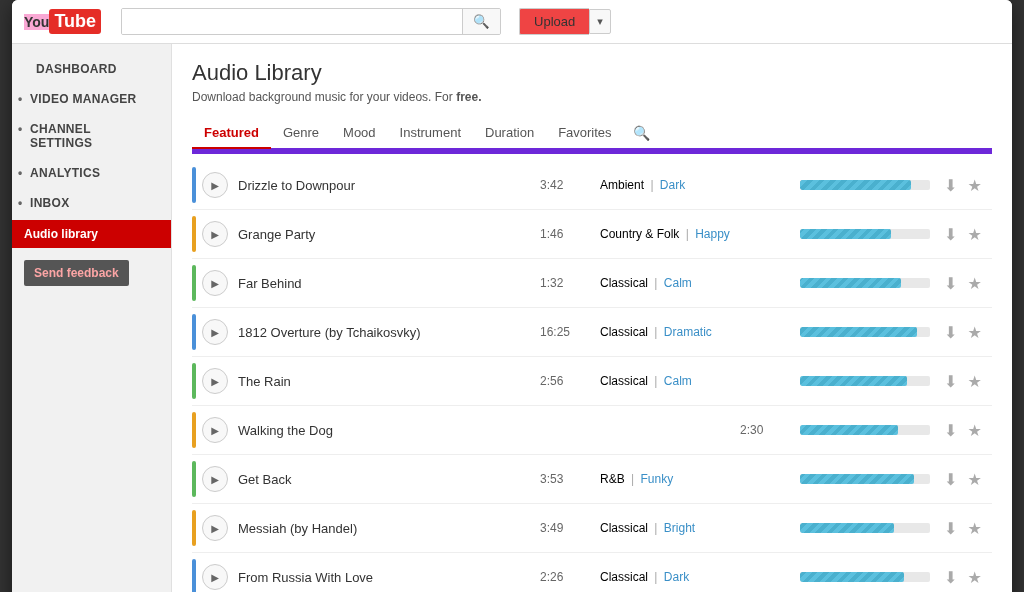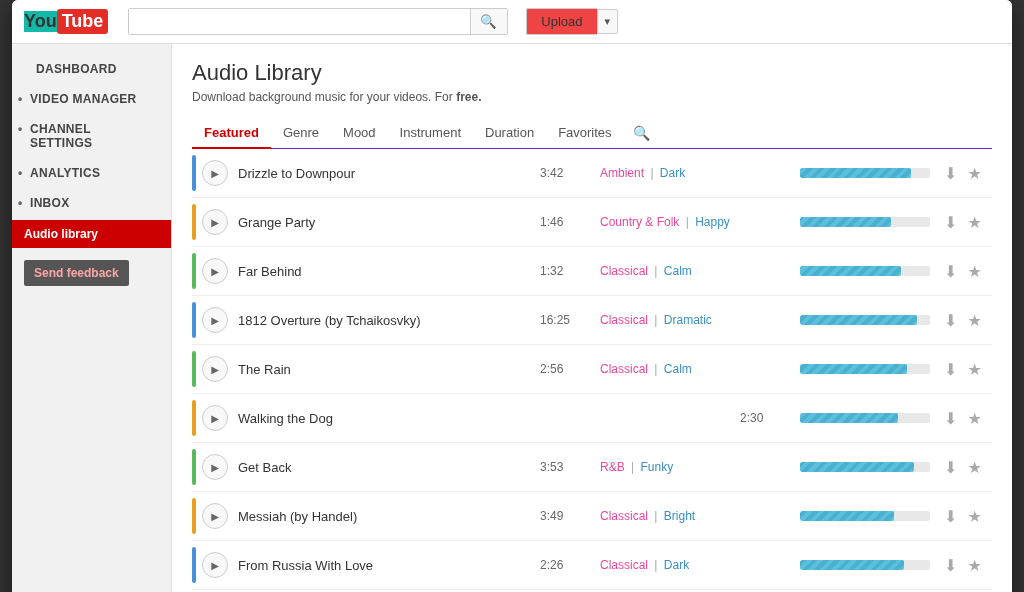--- a/index.html
+++ b/index.html
@@ -34,9 +34,9 @@
       margin-right: 10px;
     }
     .yt-you {
-      background: #14b8a6;
+      background: #f9a8d4;
       color: #333;
-      font-size: 18px;
+      font-size: 14px;
       font-weight: bold;
     }
     .yt-tube {

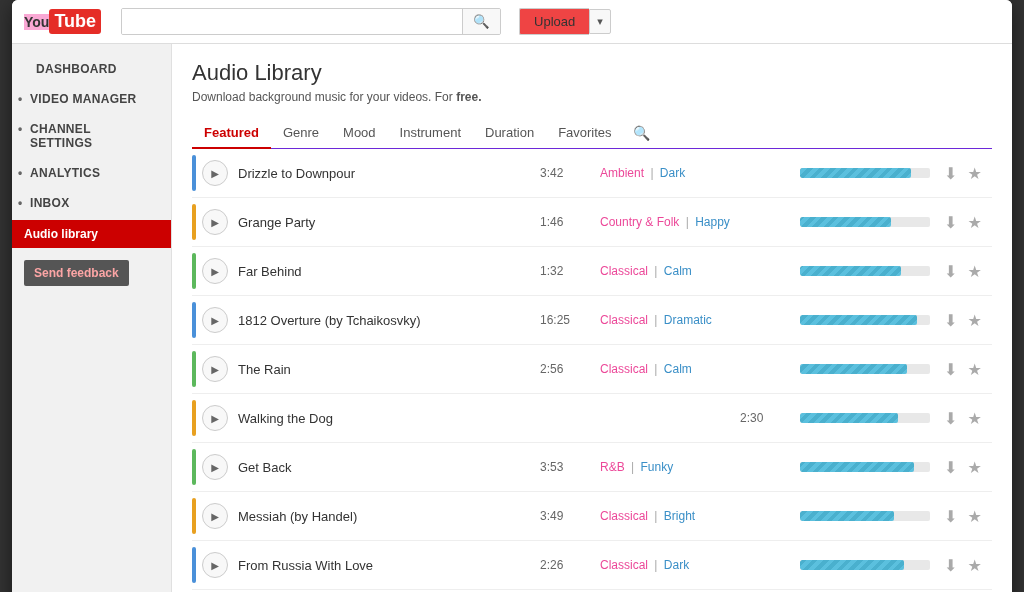--- a/index.html
+++ b/index.html
@@ -189,8 +189,8 @@
     .tabs {
       display: flex;
       align-items: center;
-      border-bottom: 1px solid #6d28d9;
-      margin-bottom: 0;
+      border-bottom: 6px solid #6d28d9;
+      margin-bottom: 7px;
     }
     .tab {
       padding: 7px 12px;

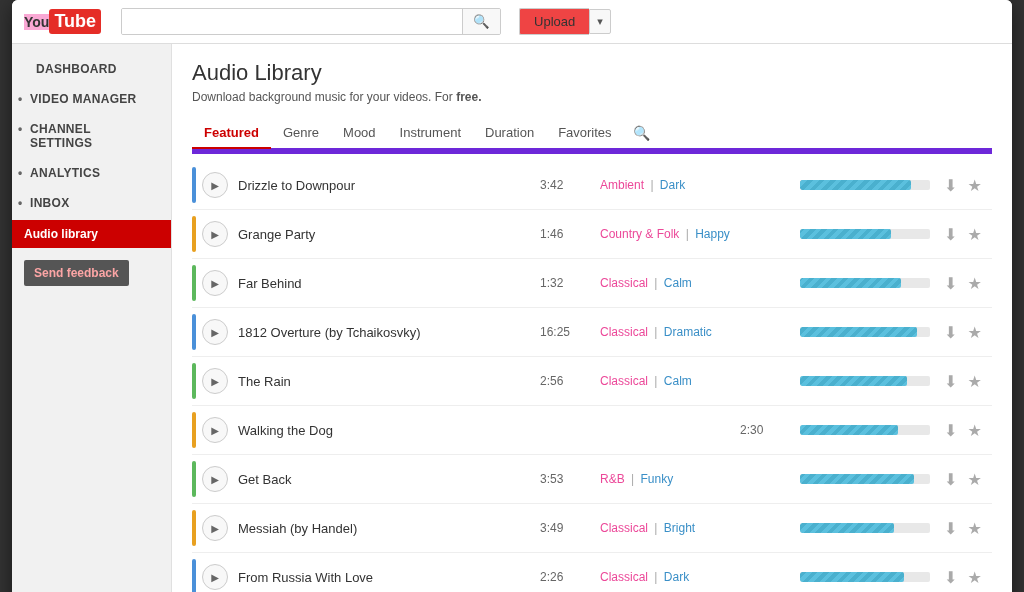--- a/index.html
+++ b/index.html
@@ -258,7 +258,7 @@
       font-size: 12px;
       color: #555;
     }
-    .genre-part1 { color: #ec4899; }
+    .genre-part1 { color: #000000; }
     .genre-sep { color: #aaa; margin: 0 3px; }
     .genre-part2 { color: #3a8fc7; }
     .progress-bar-wrap {

